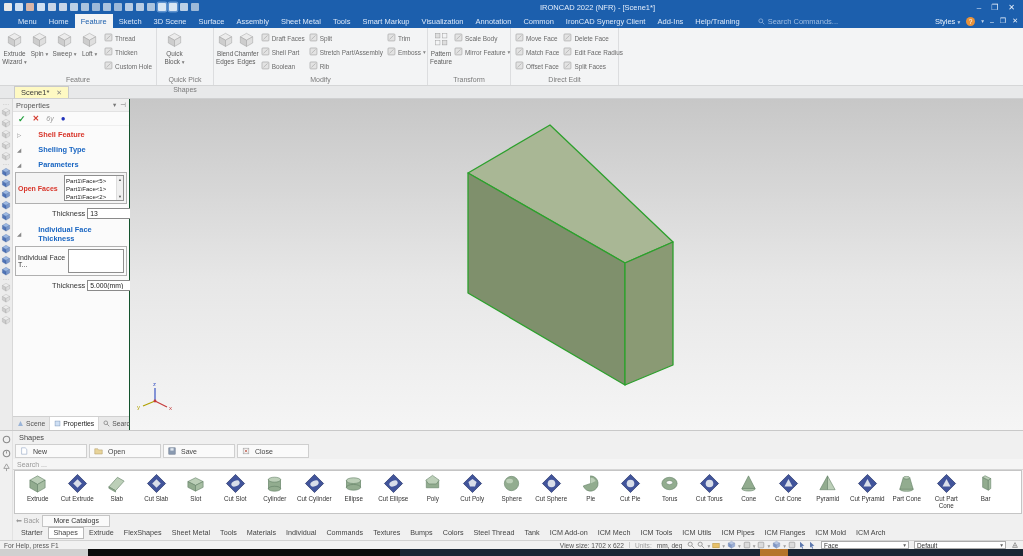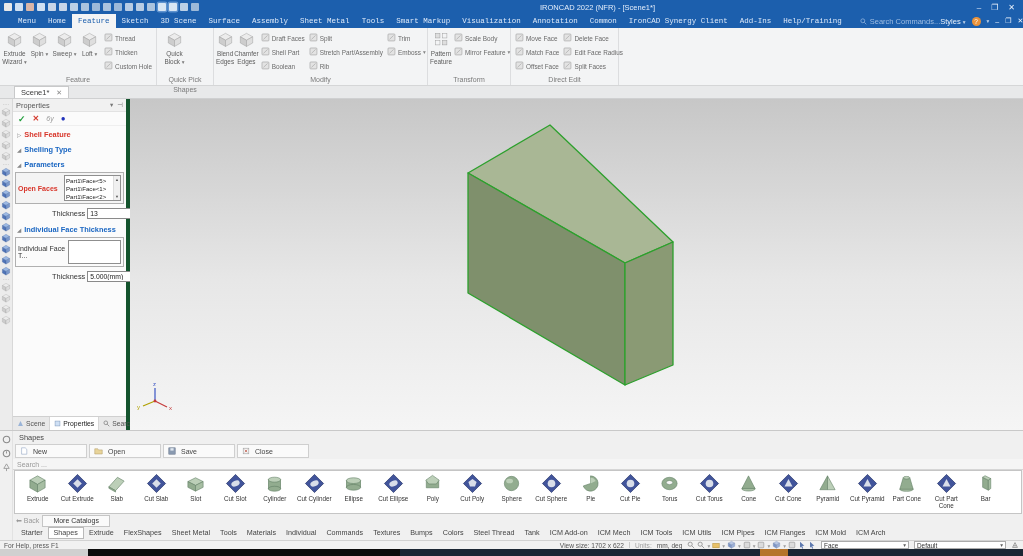--- a/index.html
+++ b/index.html
@@ -136,7 +136,7 @@
 </div>
 
 <div class="tabrow">
-  <span id="menu-tabs" style="display:flex;font-family:Liberation Mono, monospace;">
+  <span id="menu-tabs" style="display:flex;">
       <span class="mtab">Menu</span>
       <span class="mtab">Home</span>
       <span class="mtab active">Feature</span>

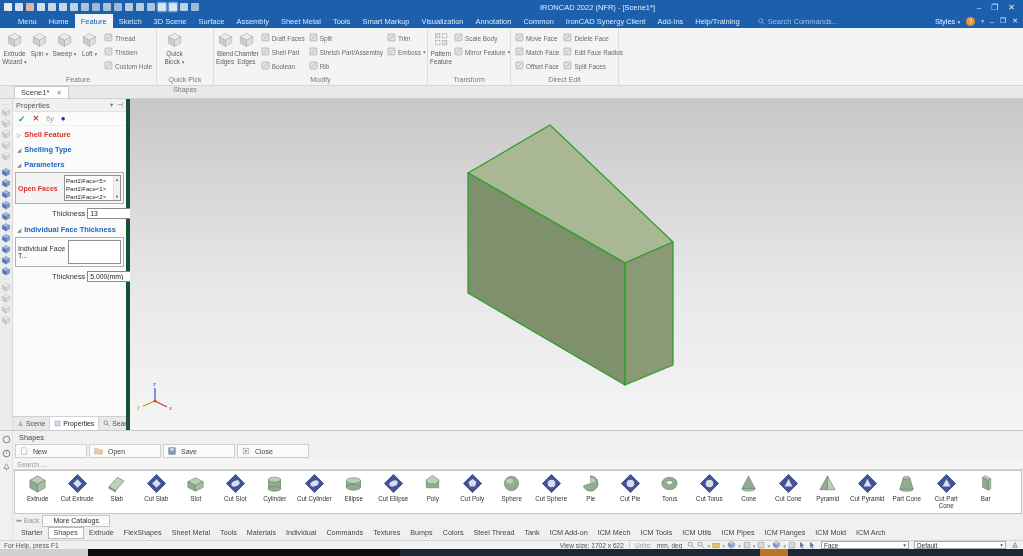--- a/index.html
+++ b/index.html
@@ -36,7 +36,7 @@
 
 
 .doctabrow{height:13px;background:#e8e9ea;border-bottom:1px solid #cfd0d1;display:flex;align-items:flex-end;padding-left:14px;}
-.doctab{background:#ffffff;border:1px solid #c8c9ca;border-bottom:none;font-size:7.5px;color:#3b3b3b;padding:1px 6px;display:flex;gap:7px;align-items:center;}
+.doctab{background:#fef9c3;border:1px solid #c8c9ca;border-bottom:none;font-size:7.5px;color:#3b3b3b;padding:1px 6px;display:flex;gap:7px;align-items:center;}
 .doctab .x{color:#888;font-size:7px;}
 
 

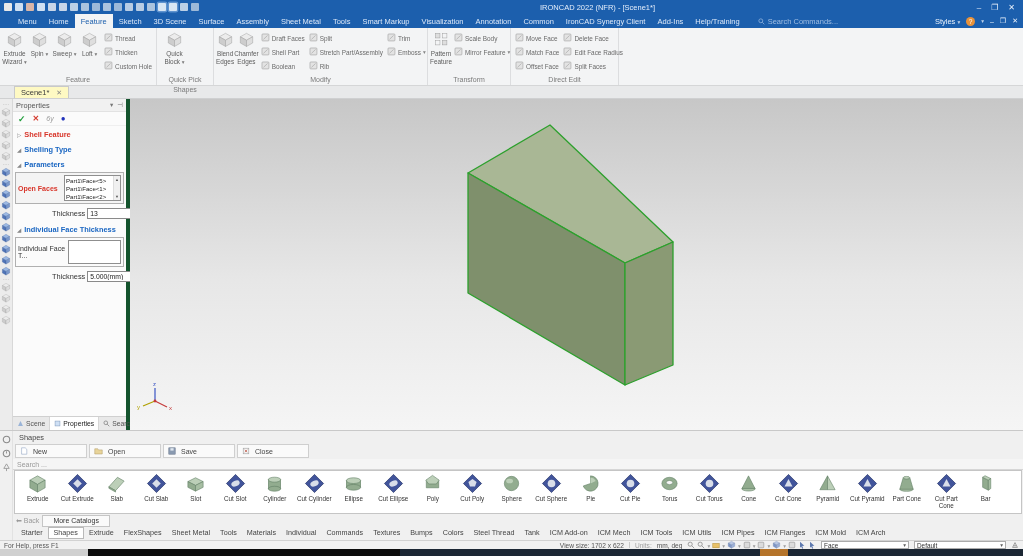--- a/index.html
+++ b/index.html
@@ -45,7 +45,7 @@
 .ls-ico{width:10px;height:10px;flex:0 0 auto;}
 .ls-dots{color:#9a9a9a;font-size:5px;line-height:4px;}
 
-.props{width:117px;background:#fbfbfb;border-right:4px solid #14532d;display:flex;flex-direction:column;font-size:7.4px;color:#333;}
+.props{width:117px;background:#fbfbfb;border-right:1px solid #14532d;display:flex;flex-direction:column;font-size:7.4px;color:#333;}
 .props-header{height:13px;background:#f1f1f1;display:flex;align-items:center;padding:0 3px;color:#555;border-bottom:1px solid #e2e2e2;}
 .props-header .hctl{margin-left:auto;display:flex;gap:4px;color:#777;font-size:6.5px;}
 .props-actions{height:14px;display:flex;align-items:center;gap:7px;padding:0 5px;border-bottom:1px solid #efefef;}

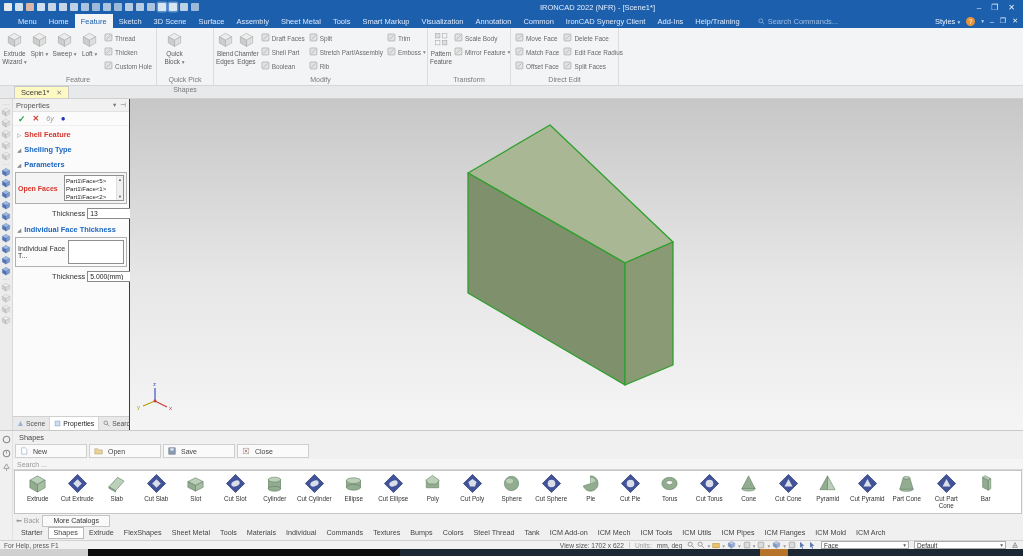--- a/index.html
+++ b/index.html
@@ -53,7 +53,7 @@
 .cancel{color:#d43b2f;font-weight:bold;font-size:8px;}
 .preview{color:#9a9a9a;font-style:italic;font-size:7px;}
 .bluedot{color:#2233bb;font-size:8px;line-height:8px;}
-.sec-header{display:flex;gap:3px;align-items:center;padding:4px 2px 2px 4px;font-weight:bold;}
+.sec-header{display:flex;gap:17px;align-items:center;padding:4px 2px 2px 4px;font-weight:bold;}
 .red{color:#d8352a;}.blue{color:#1a66c2;}
 .tri{color:#888;font-size:5.5px;font-weight:normal;}
 .radio-row{display:flex;align-items:center;gap:4px;padding:2px 2px 2px 4px;}

